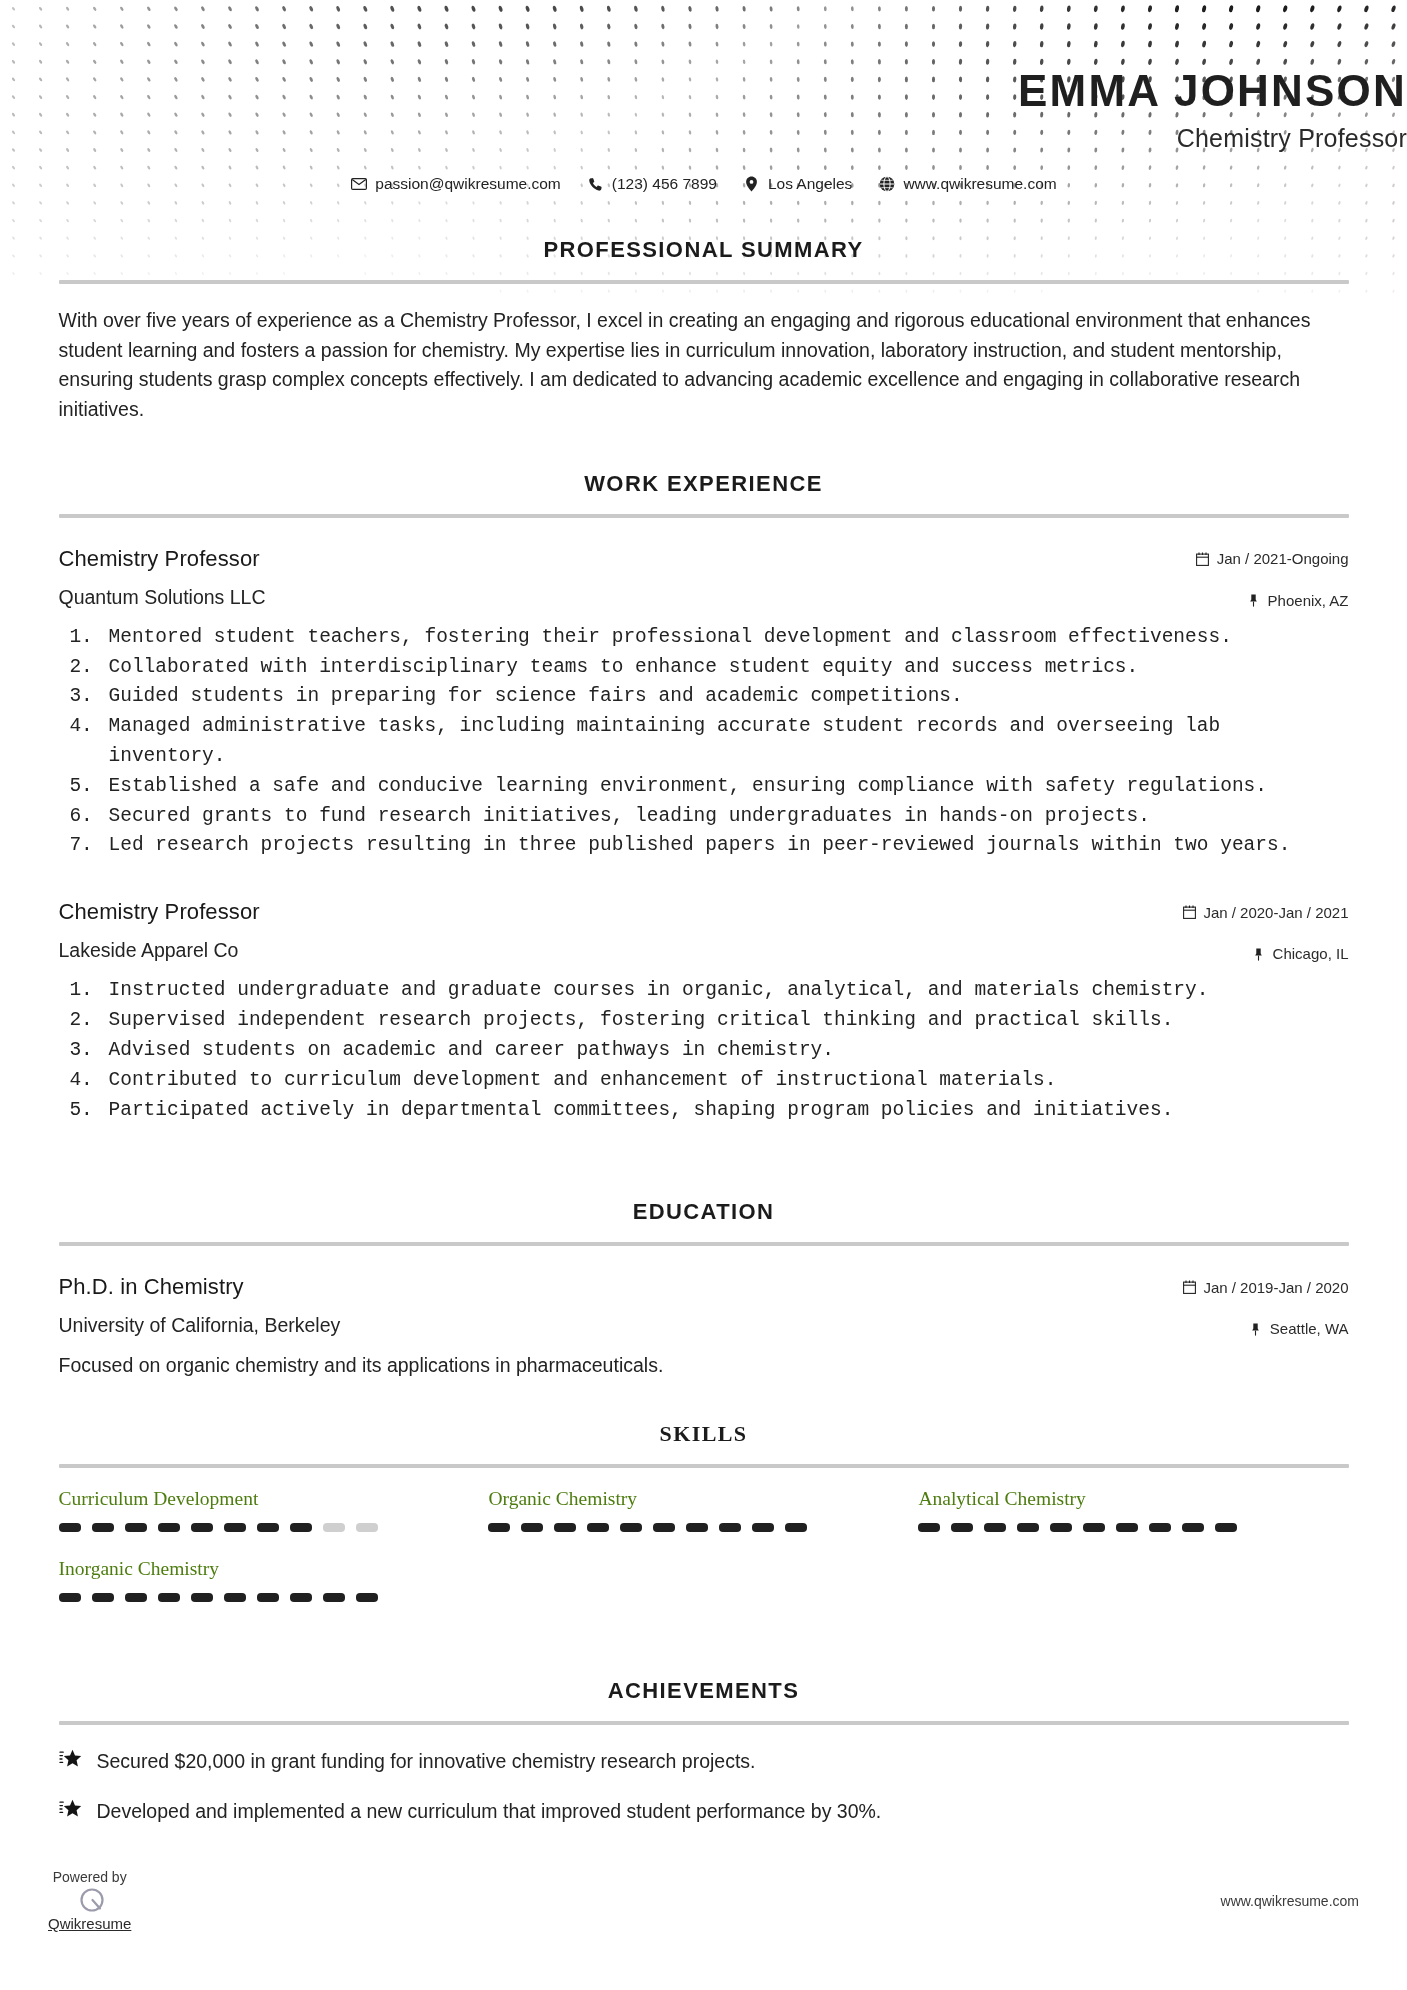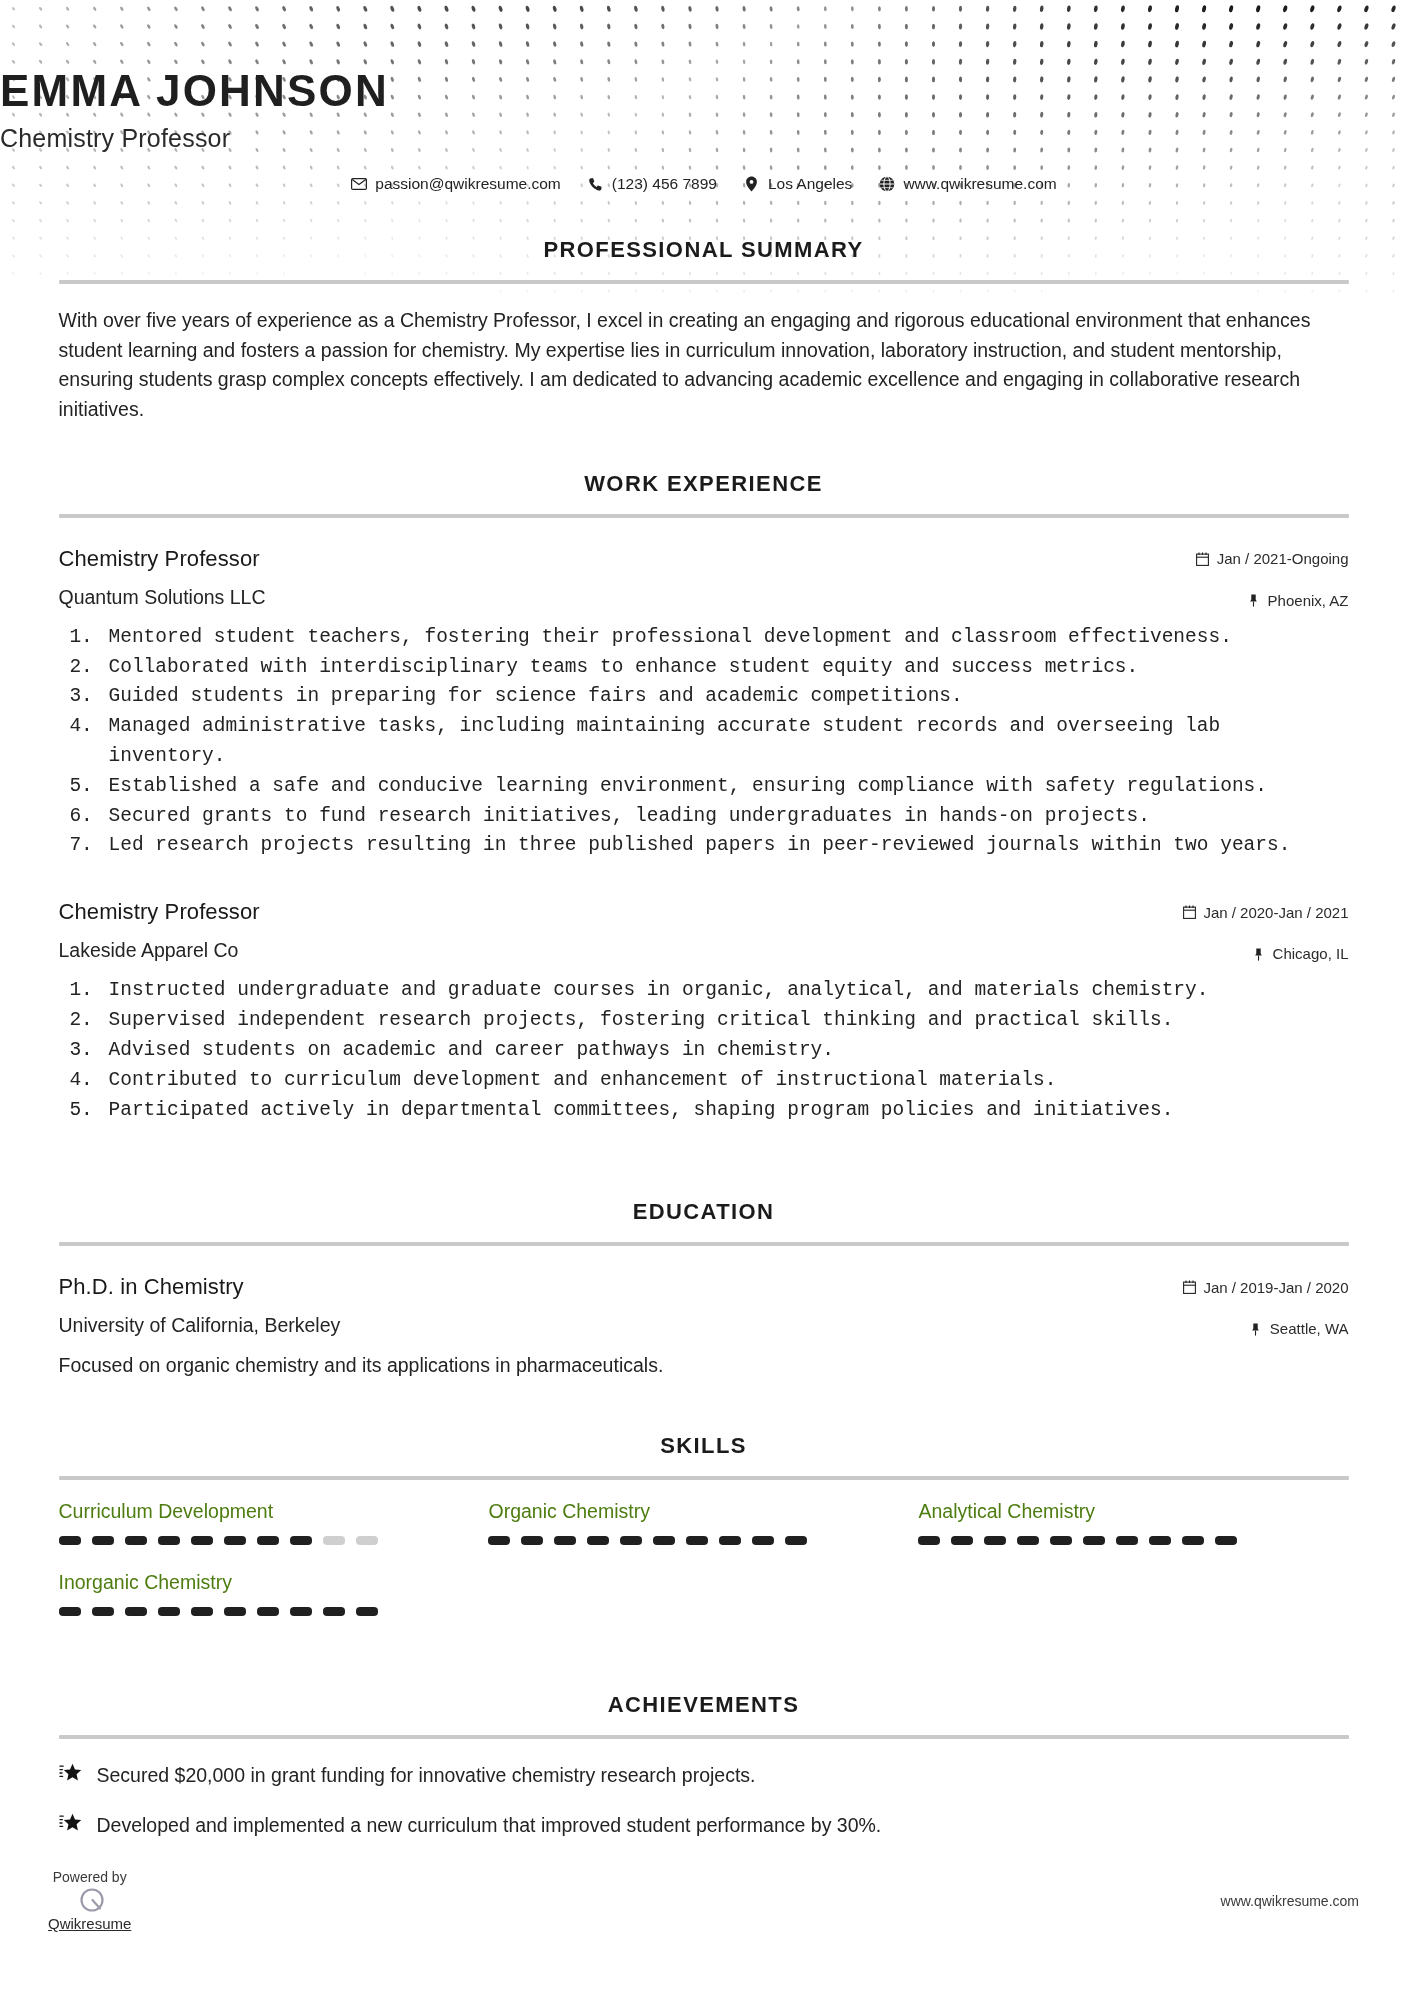--- a/index.html
+++ b/index.html
@@ -37,7 +37,7 @@
     position: relative;
     z-index: 2;
     padding-top: 68px;
-    text-align: left;
+    text-align: right;
   }
   .name {
     font-size: 44px;

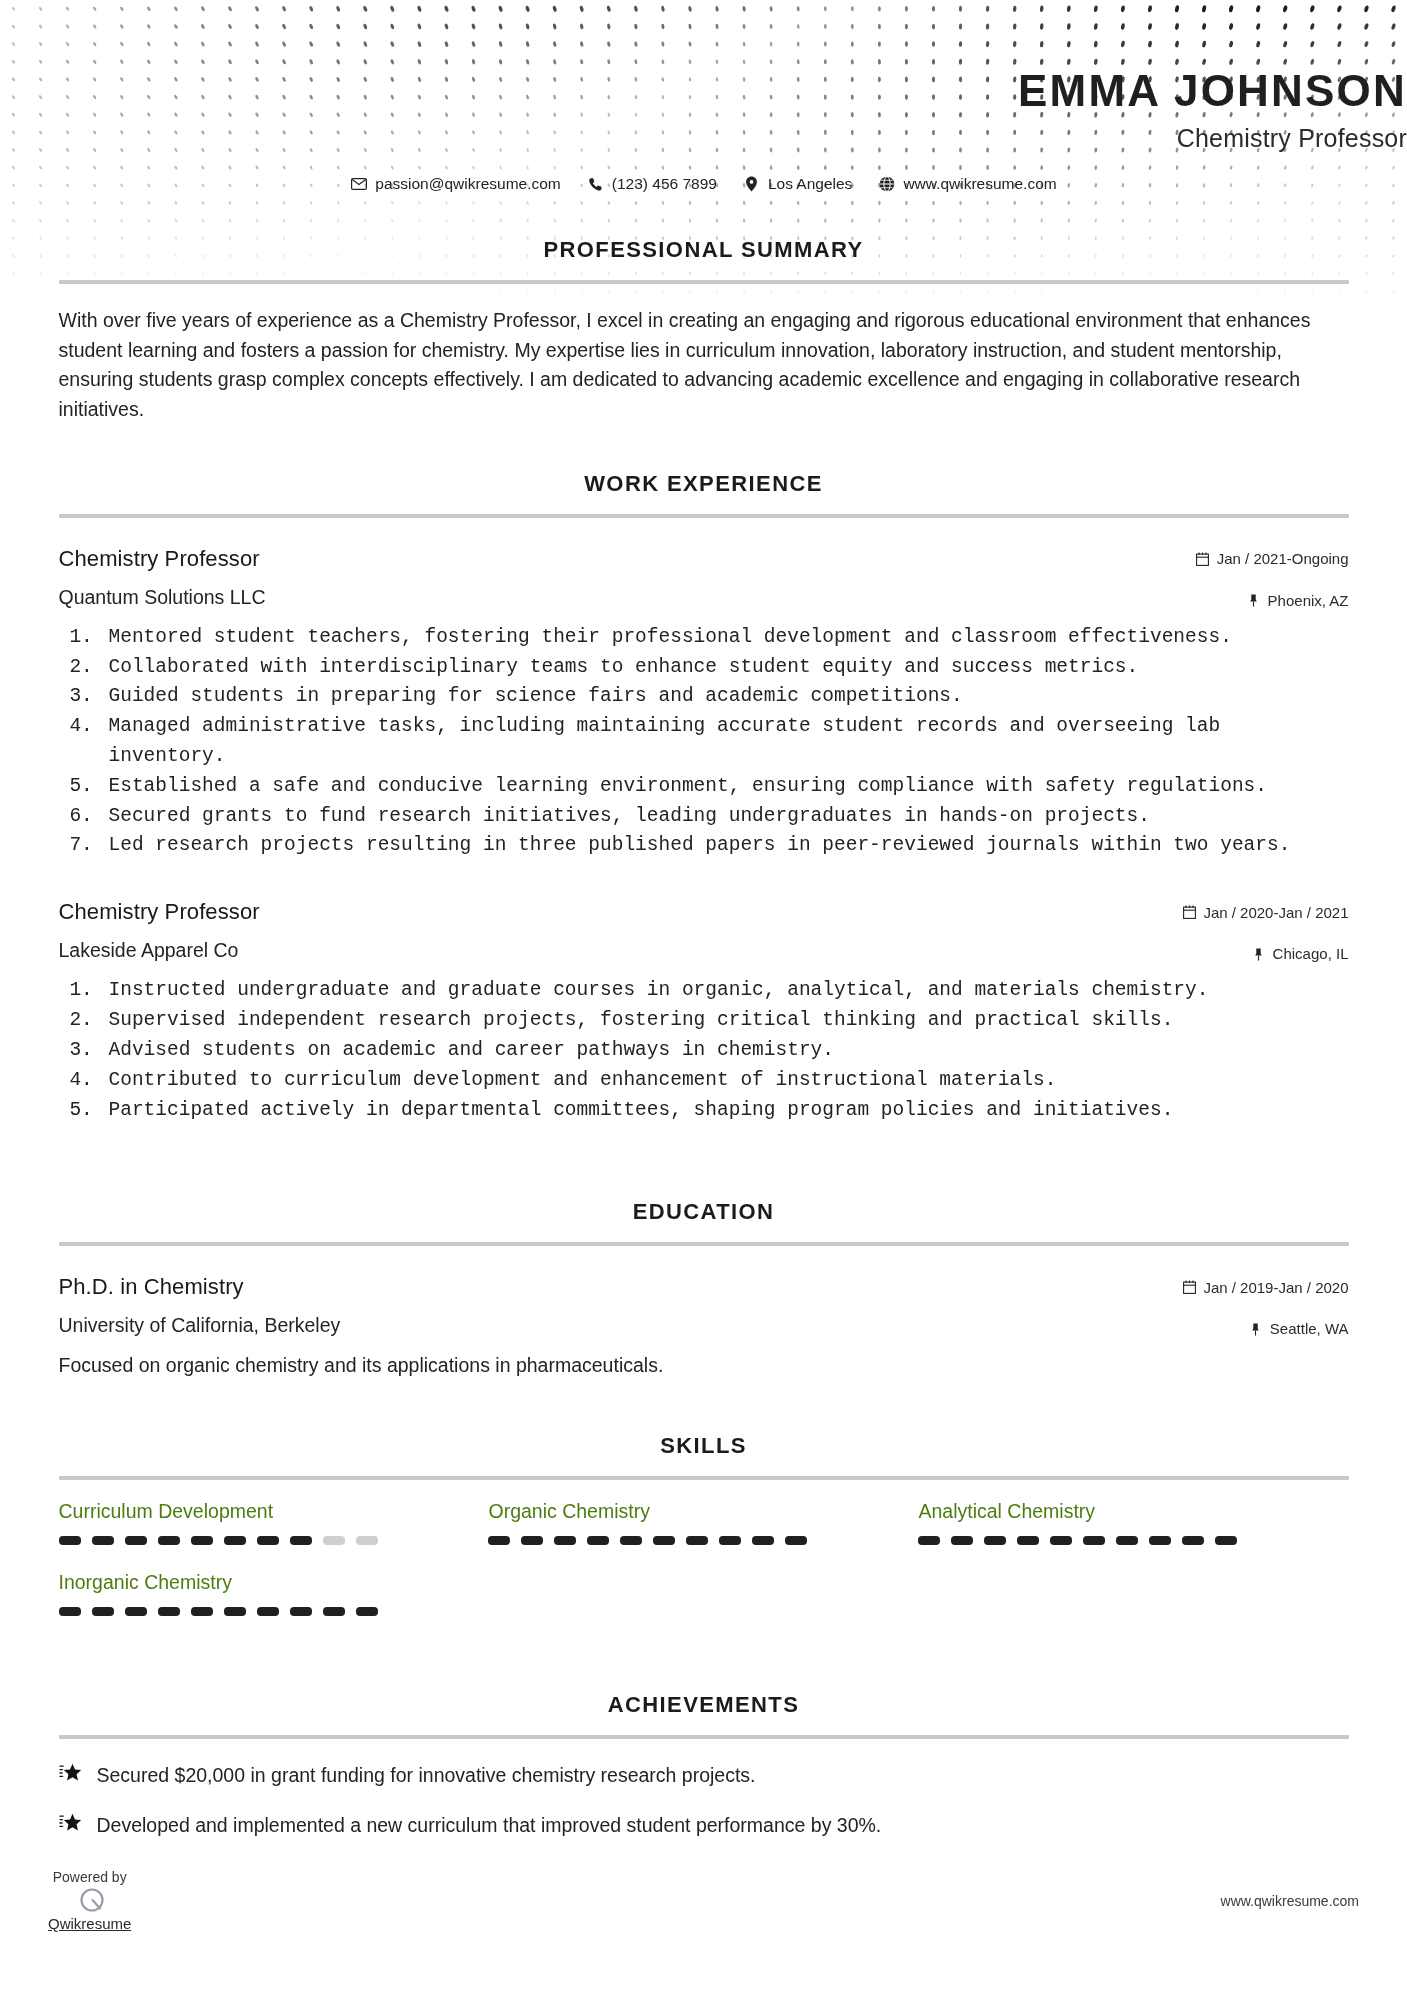--- a/index.html
+++ b/index.html
@@ -248,7 +248,7 @@
   .sp-title { margin-top: 44px; }
   .sp-work  { margin-top: 46px; }
   .sp-edu   { margin-top: 74px; }
-  .sp-skill { margin-top: 52px; }
+  .sp-skill { margin-top: 40px; font-family: Liberation Serif, serif; }
   .sp-achv  { margin-top: 50px; }
 </style>
 </head>

